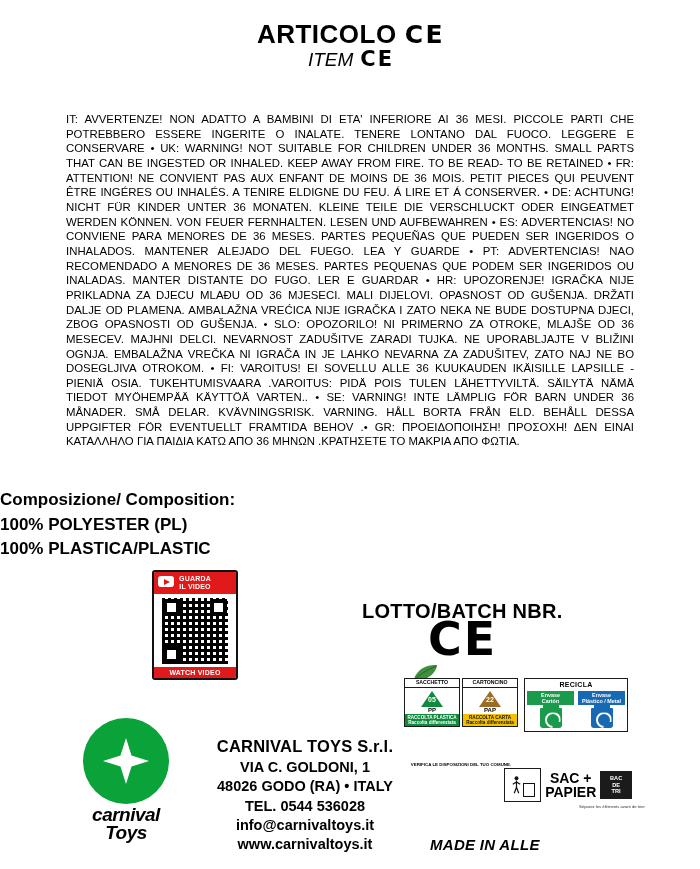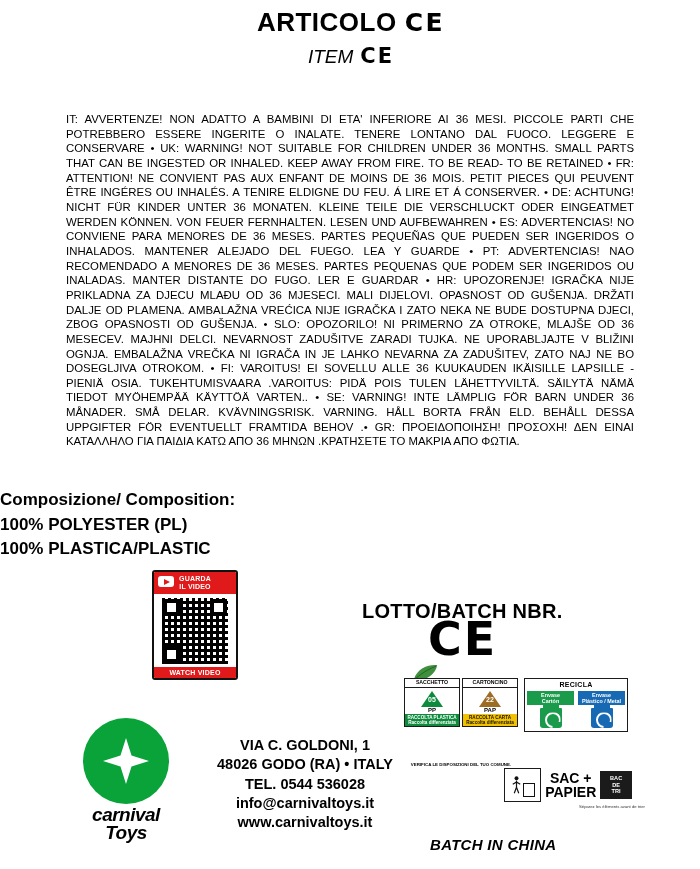--- a/index.html
+++ b/index.html
@@ -19,7 +19,7 @@
 
   
   .header {
-    padding-top: 8px;
+    padding-top: 20px;
   }
   .header-line1 {
     font-size: 26px;

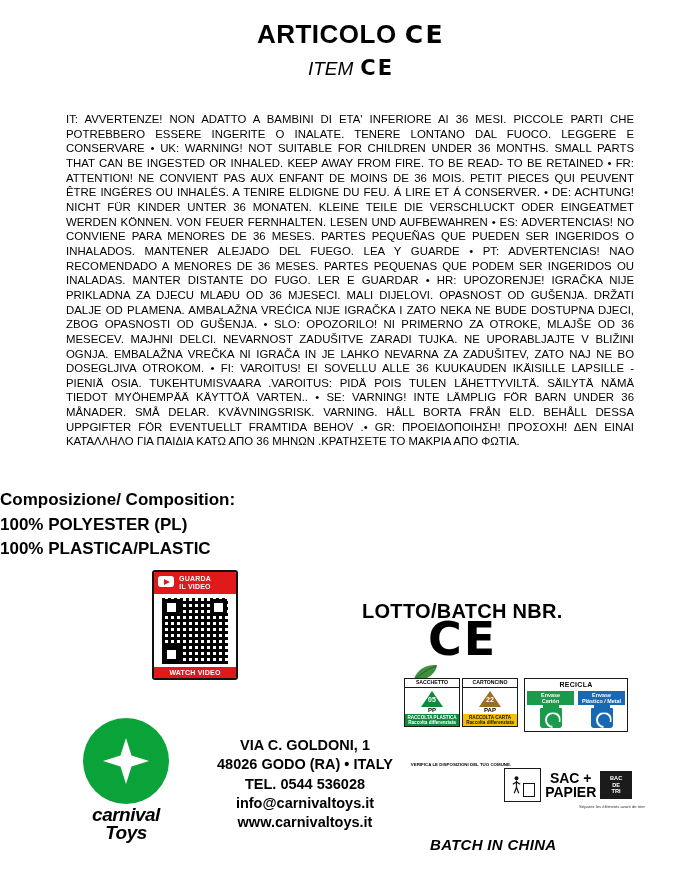--- a/index.html
+++ b/index.html
@@ -39,7 +39,7 @@
     justify-content: center;
     gap: 7px;
     line-height: 1.15;
-    margin-top: 9px;
+    margin-top: 0;
   }
 
   

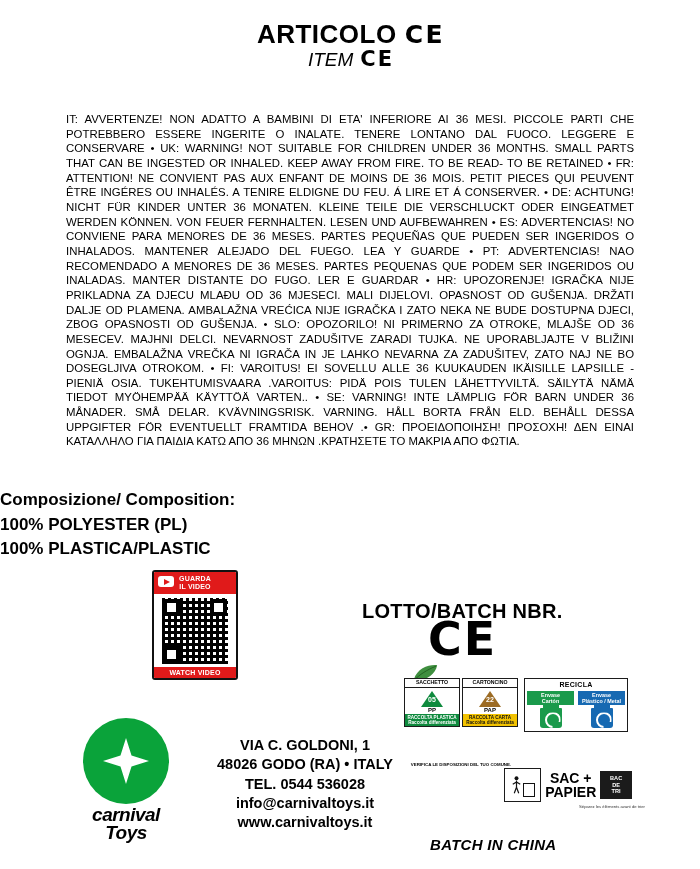--- a/index.html
+++ b/index.html
@@ -540,6 +540,7 @@
 </div>
 
 <div class="company">
+  <div class="name">CARNIVAL TOYS S.r.l.</div>
   <div>VIA C. GOLDONI, 1</div>
   <div>48026 GODO (RA) • ITALY</div>
   <div>TEL. 0544 536028</div>

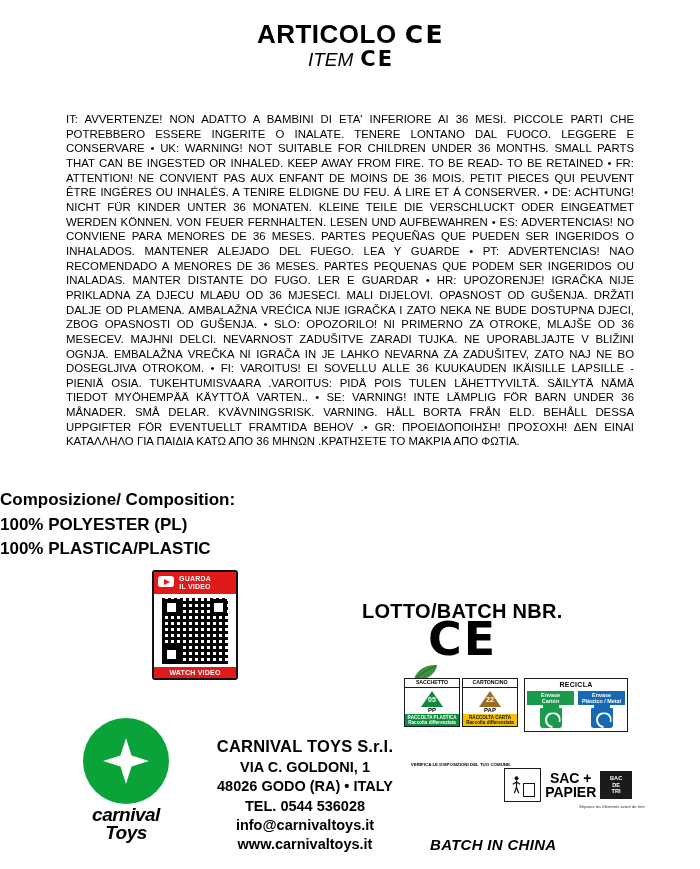--- a/index.html
+++ b/index.html
@@ -548,6 +548,6 @@
   <div>www.carnivaltoys.it</div>
 </div>
 
-<div class="made-in">BATCH IN CHINA</div>
+<div class="made-in">MADE IN ALLE</div>
 
 </body></html>

